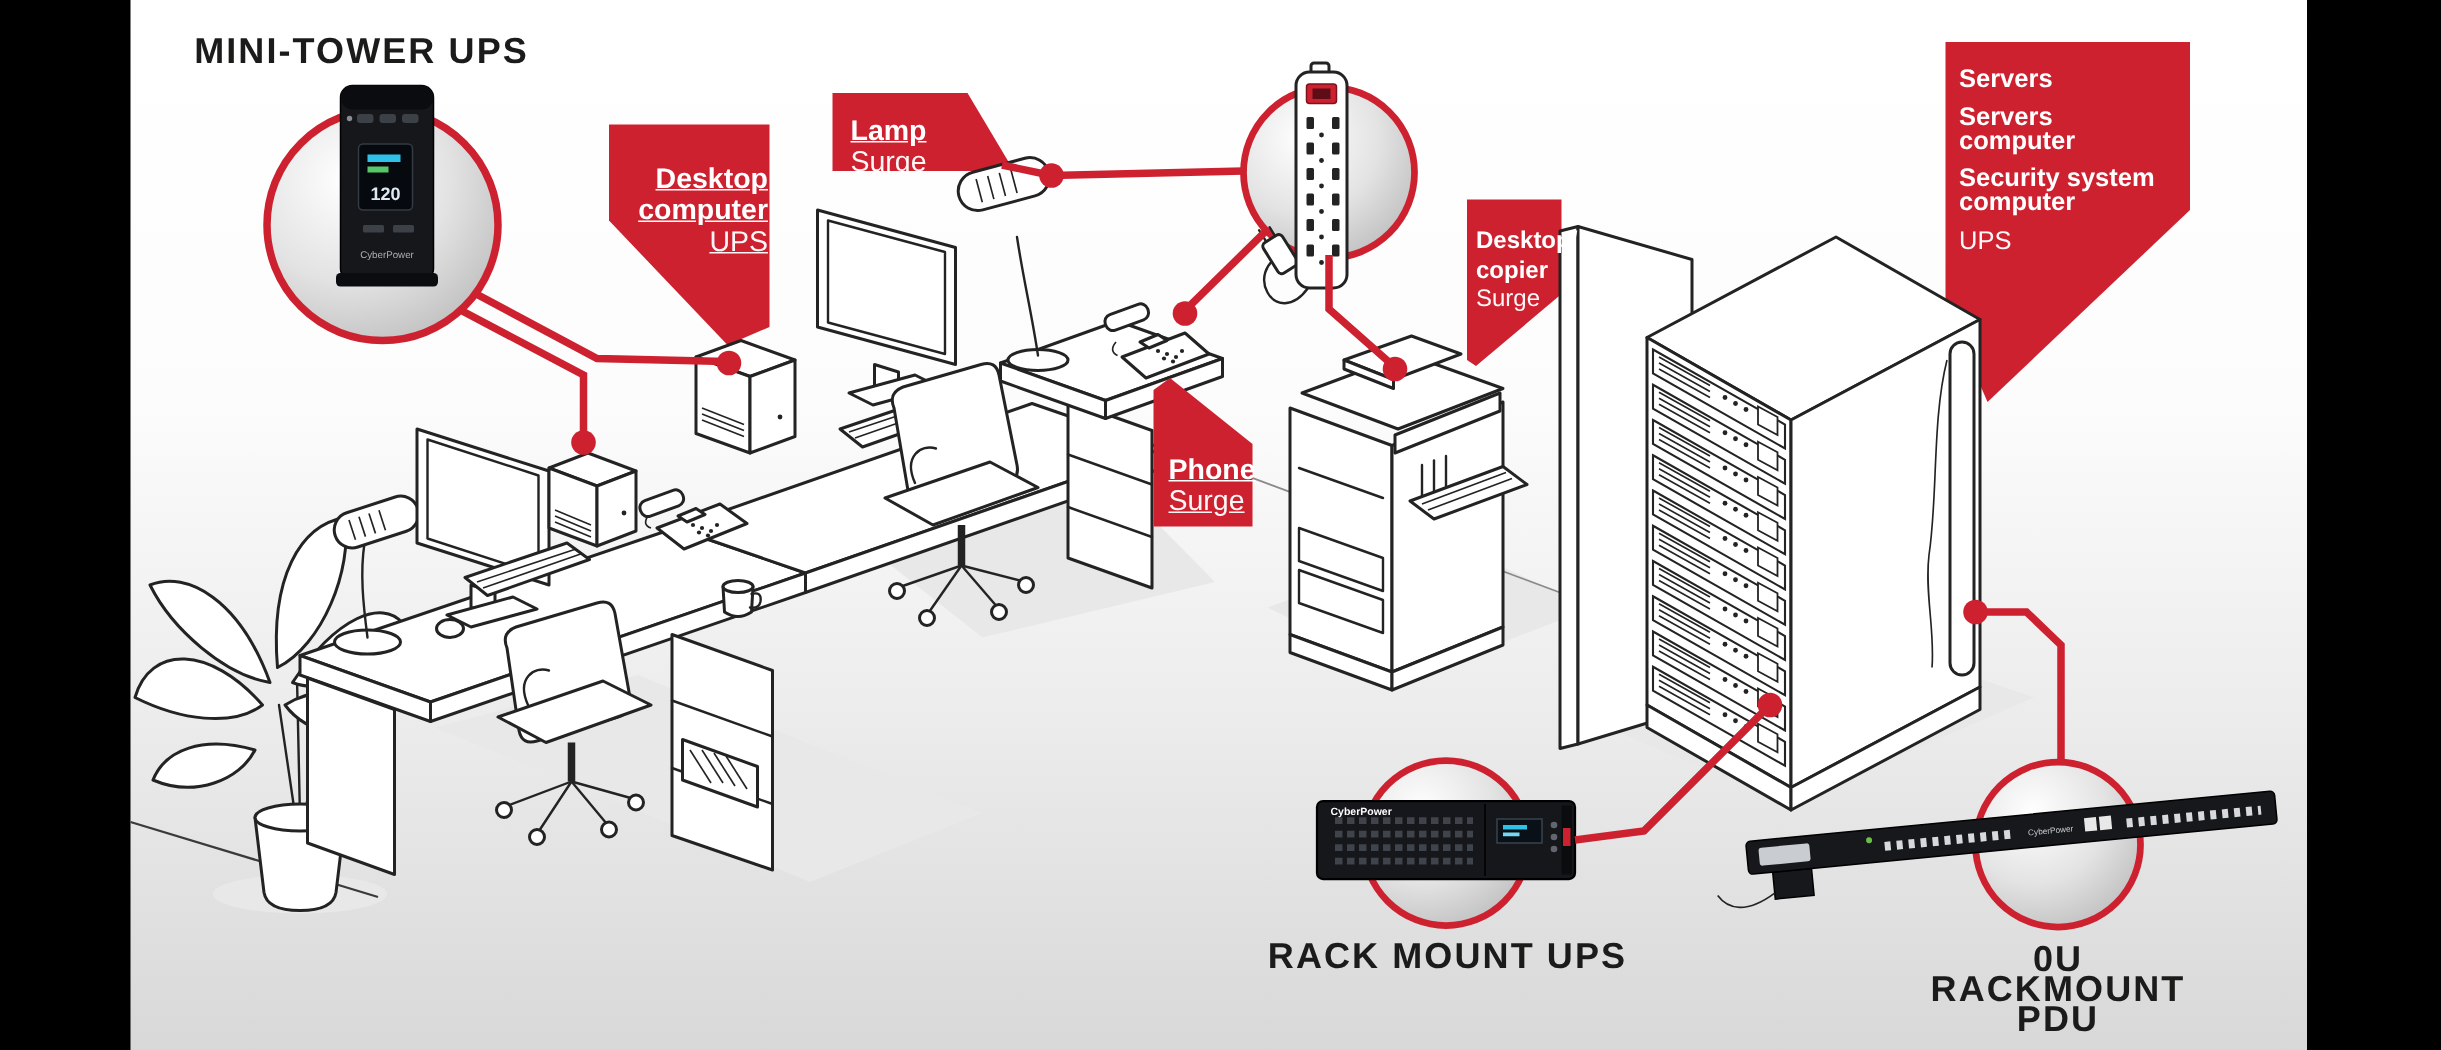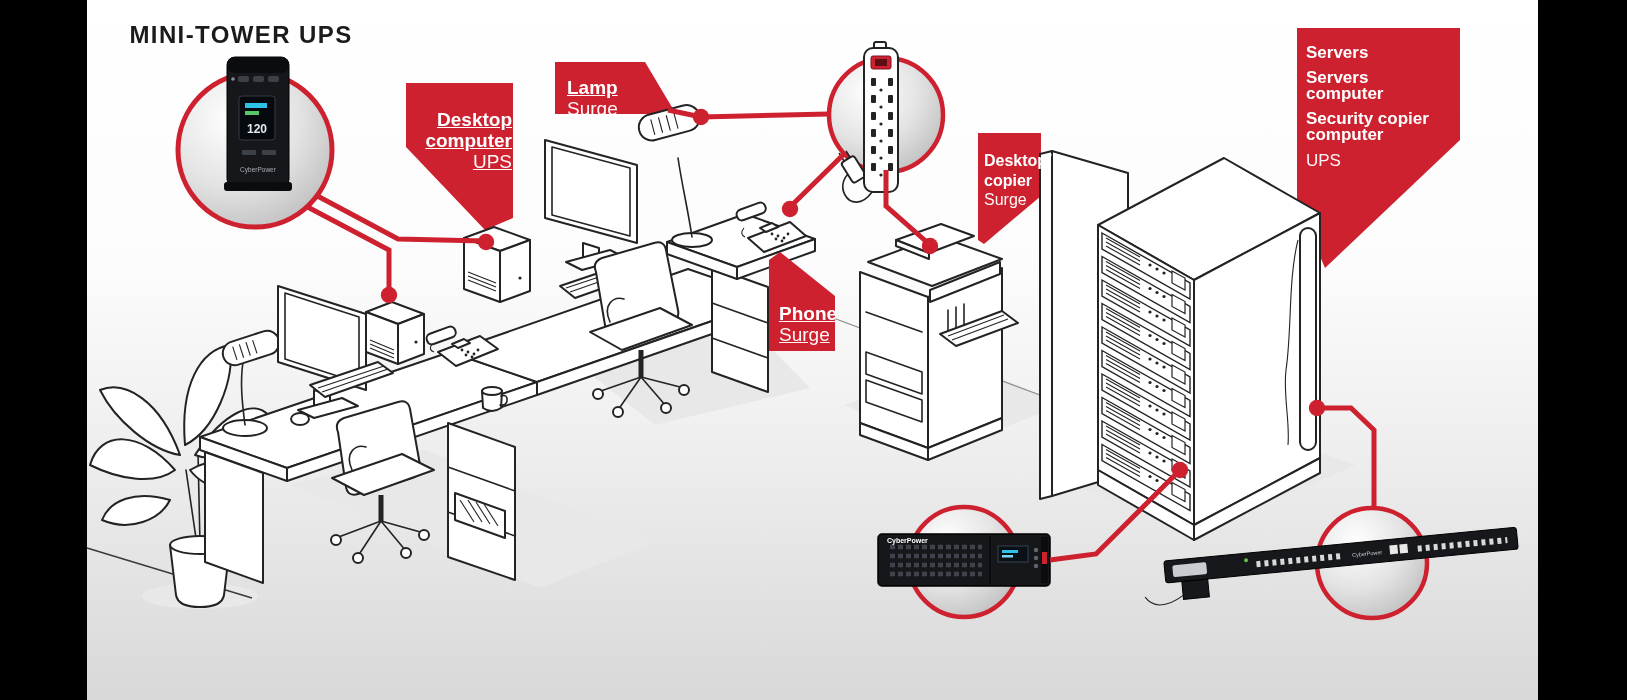--- a/index.html
+++ b/index.html
@@ -425,7 +425,7 @@
     <span class="b gap9">Servers</span>
     <span class="b">Servers</span>
     <span class="b gap9">computer</span>
-    <span class="b">Security copier</span>
+    <span class="b">Security system</span>
     <span class="b gap10">computer</span>
     <span class="r">UPS</span>
   </div>

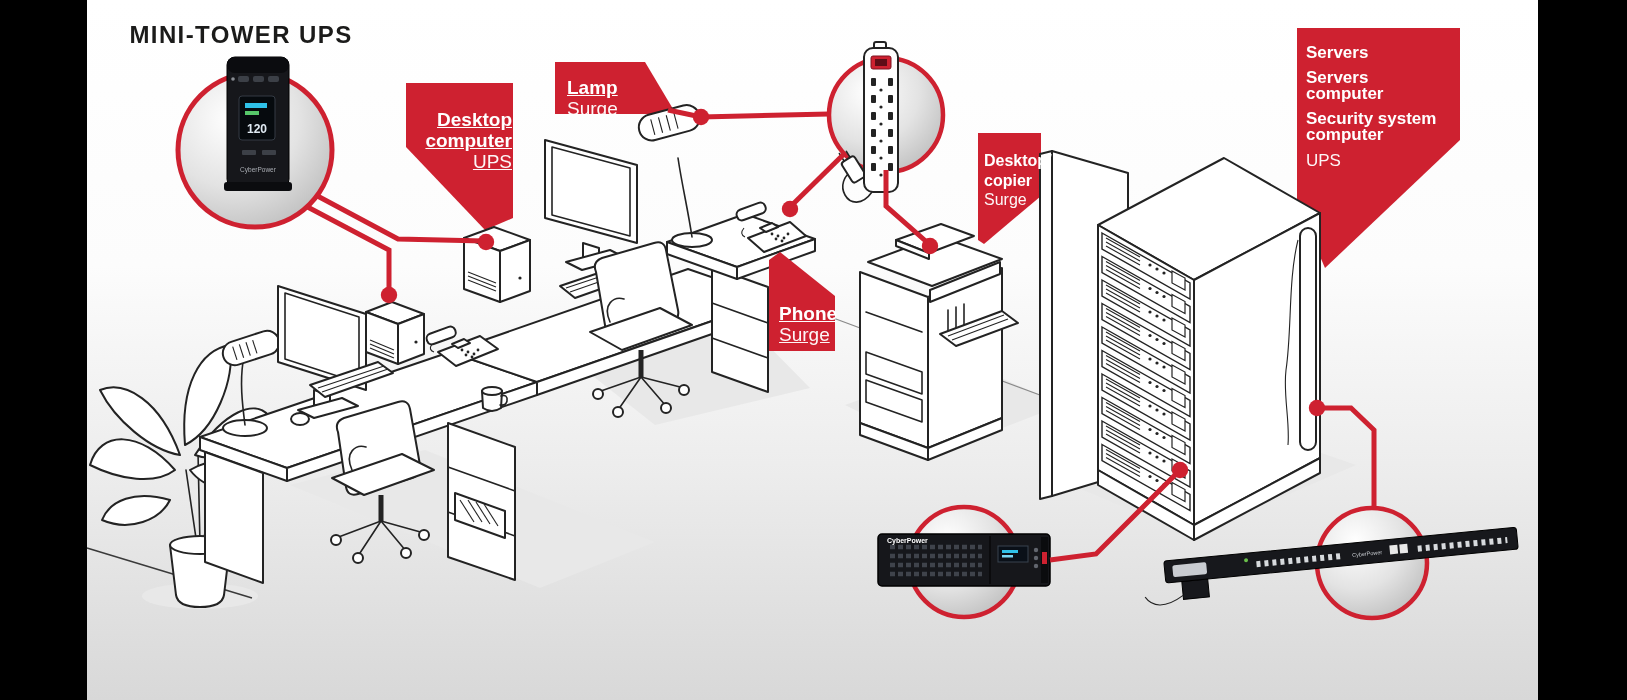--- a/index.html
+++ b/index.html
@@ -402,6 +402,7 @@
   </svg>
 
   <div class="txt title" style="left:121px;top:25px;width:240px;">MINI-TOWER UPS</div>
+  <div class="txt title" style="left:845px;top:628px;width:240px;">RACK MOUNT UPS</div>
 
   <div class="txt co co19" style="left:417px;top:97px;width:95px;text-align:right;">
     <span class="b">Desktop</span>

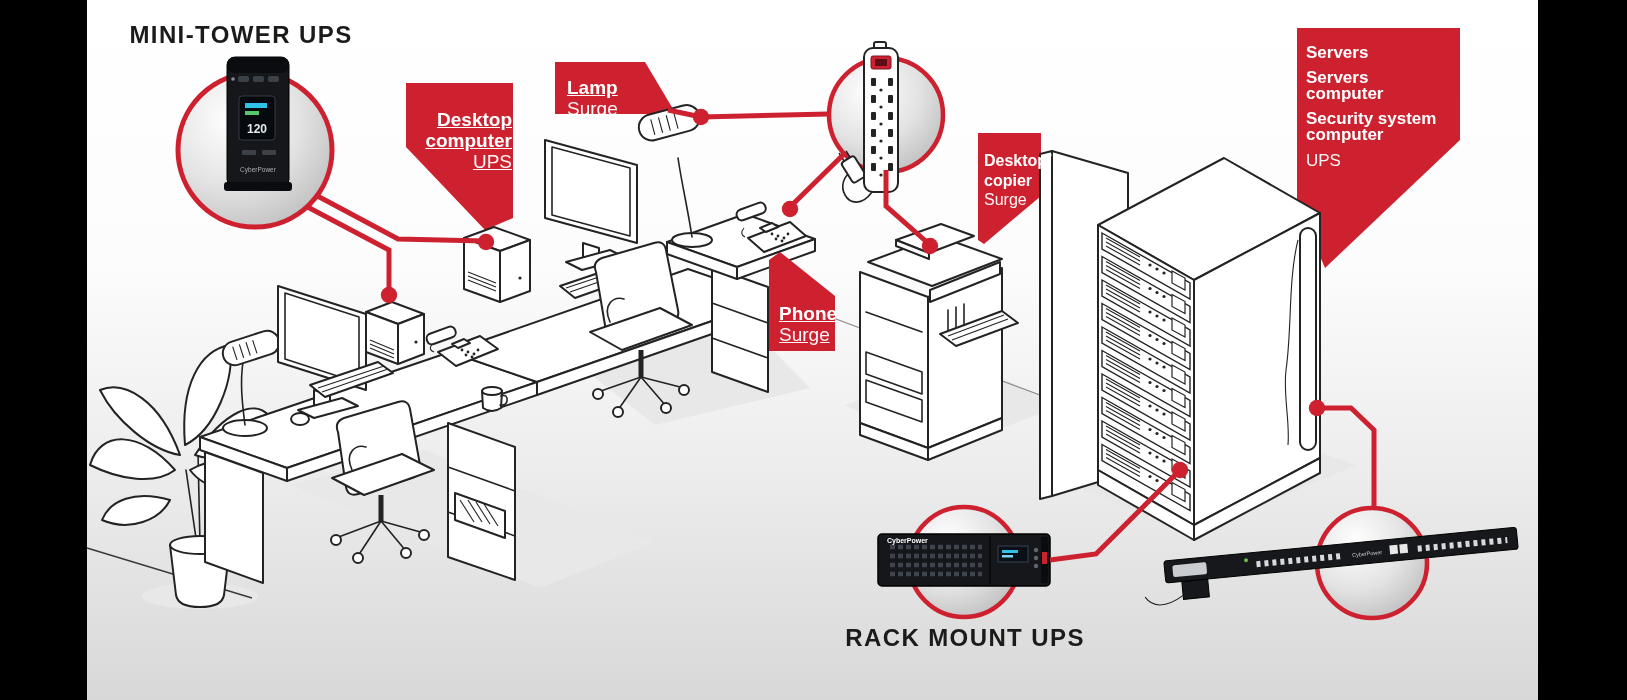--- a/index.html
+++ b/index.html
@@ -403,6 +403,10 @@
 
   <div class="txt title" style="left:121px;top:25px;width:240px;">MINI-TOWER UPS</div>
   <div class="txt title" style="left:845px;top:628px;width:240px;">RACK MOUNT UPS</div>
+  <div class="txt title" style="left:1272px;top:630px;width:200px;">
+    <span style="display:block;">0U RACKMOUNT</span>
+    <span style="display:block;">PDU</span>
+  </div>
 
   <div class="txt co co19" style="left:417px;top:97px;width:95px;text-align:right;">
     <span class="b">Desktop</span>

